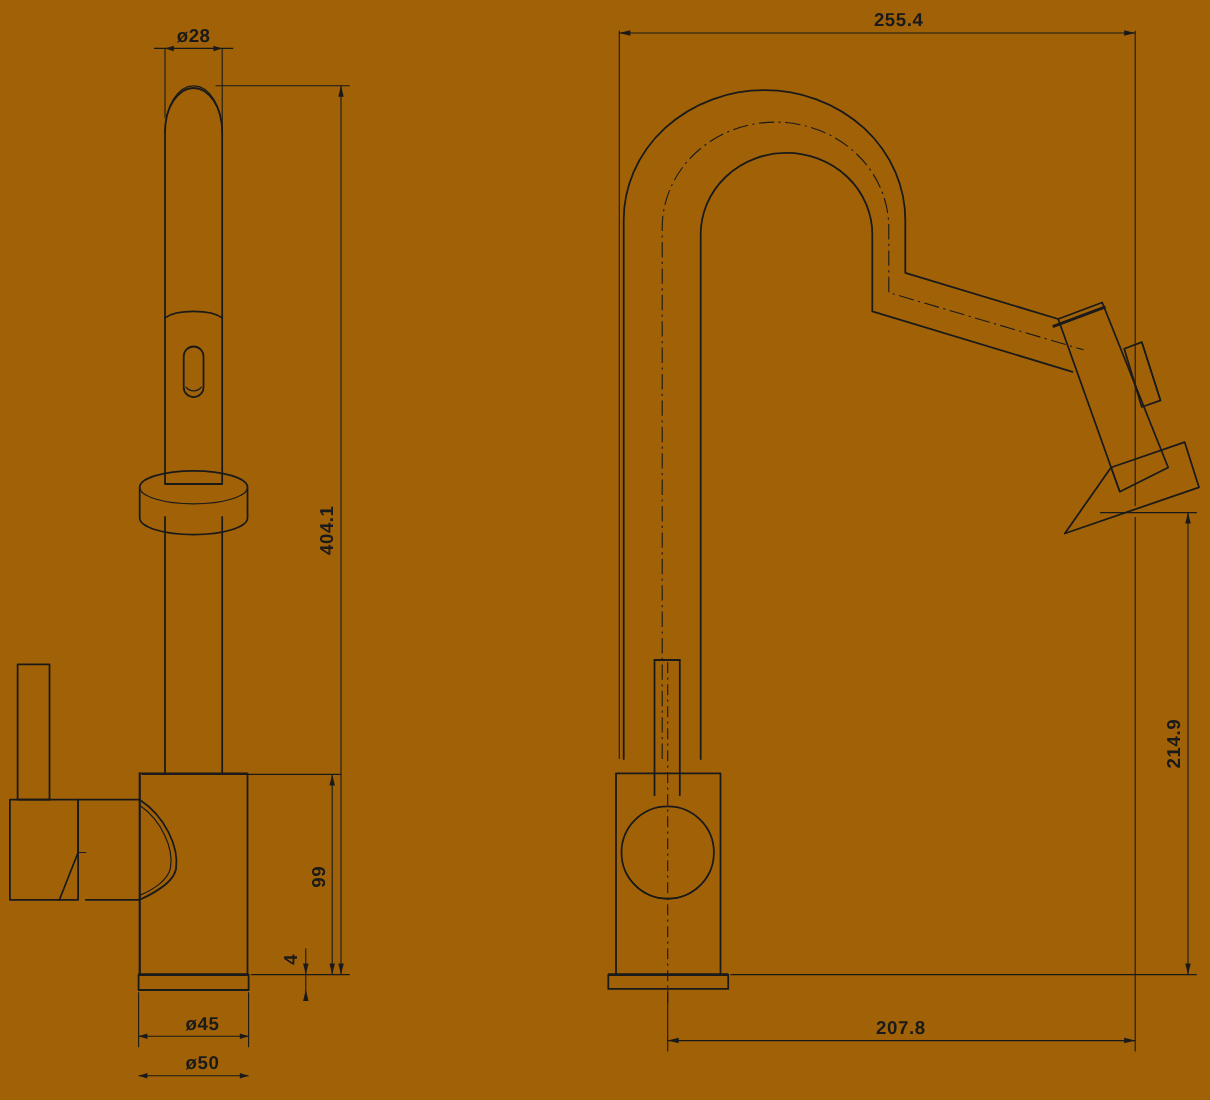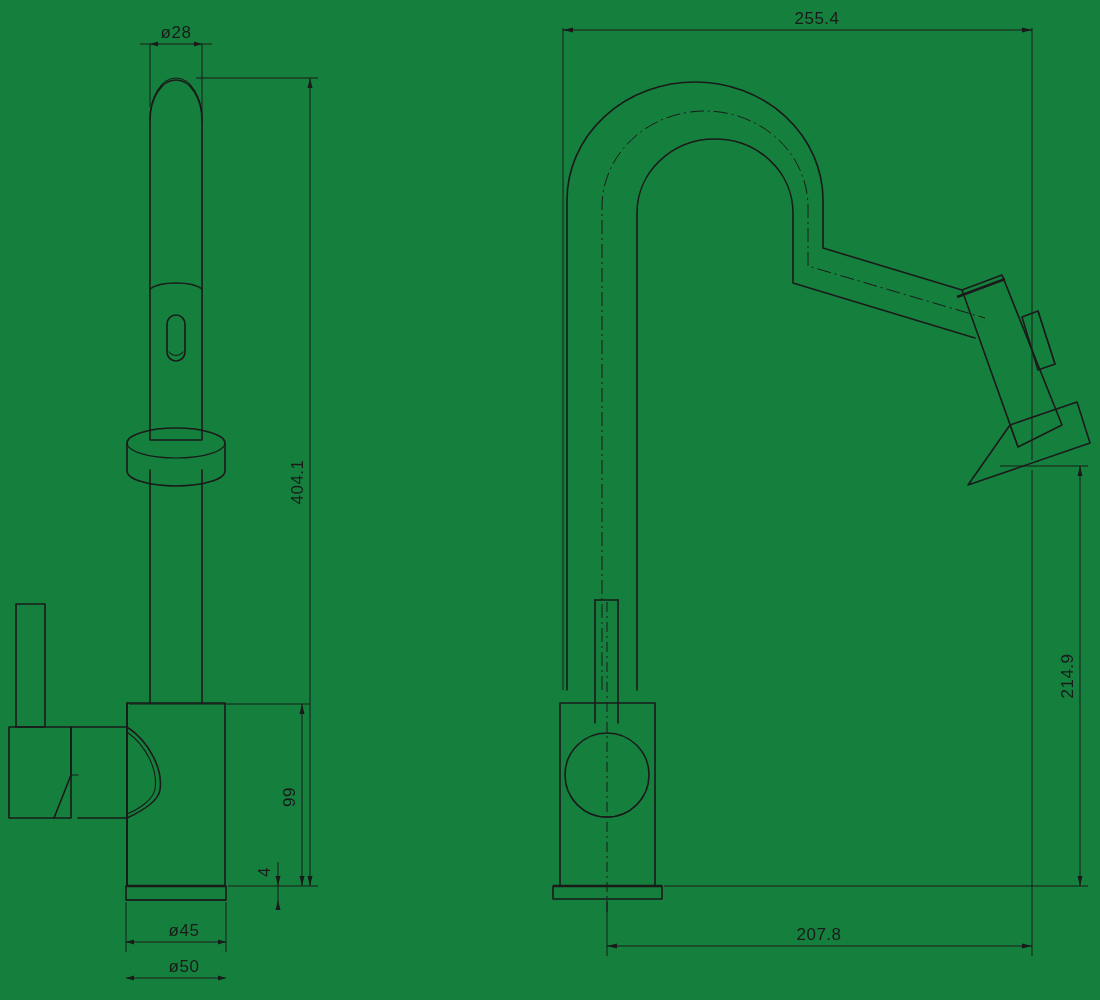--- a/index.html
+++ b/index.html
@@ -5,7 +5,7 @@
   html,body{margin:0;padding:0;background:#ffffff;}
   body{width:1100px;height:1000px;overflow:hidden;
        font-family:"Liberation Sans","DejaVu Sans",sans-serif;}
-  #sheet{position:relative;width:1100px;height:1000px;background:#15803d;}
+  #sheet{position:relative;width:1100px;height:1000px;background:#a16207;font-weight:bold;}
   svg{display:block;}
   .ln{fill:none;stroke:#1a1a1a;stroke-width:1.6;stroke-linecap:round;stroke-linejoin:round;}
   .ln-thin{fill:none;stroke:#1a1a1a;stroke-width:1.1;stroke-linecap:round;stroke-linejoin:round;}

